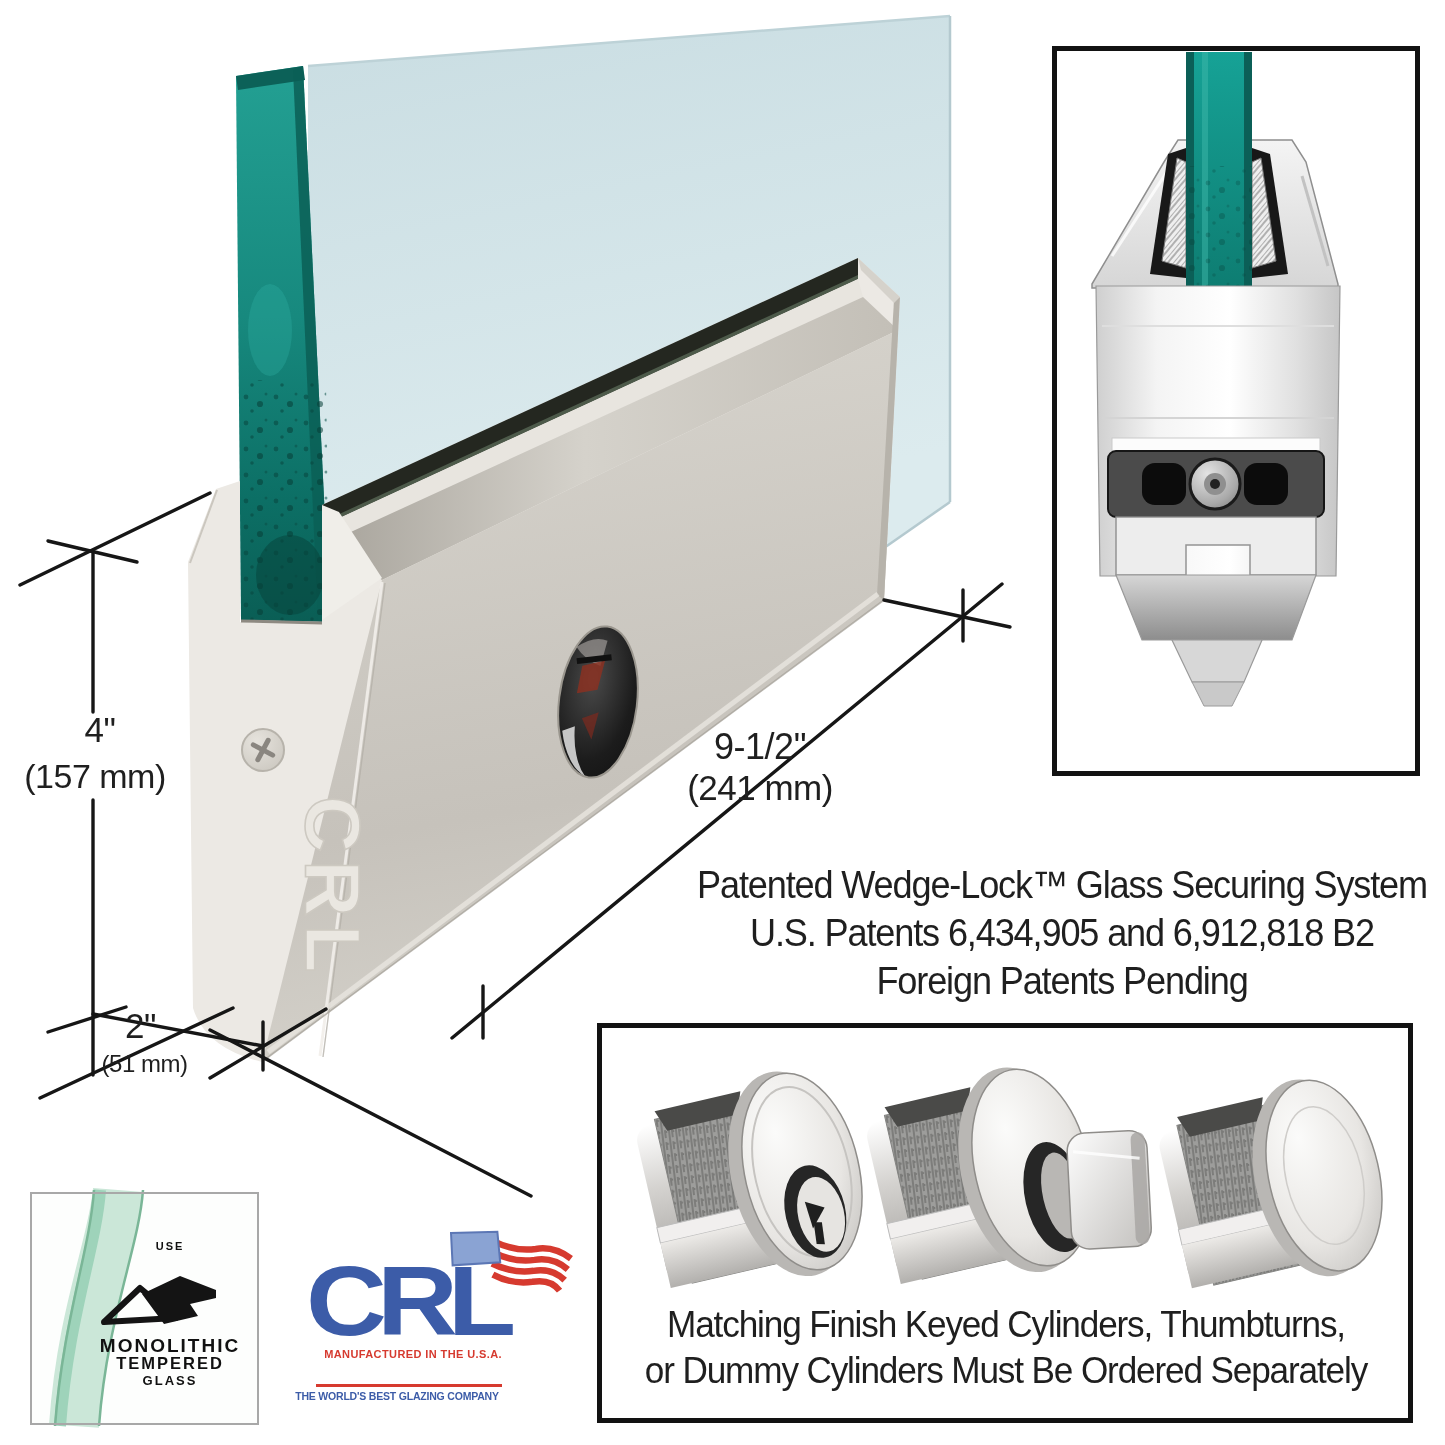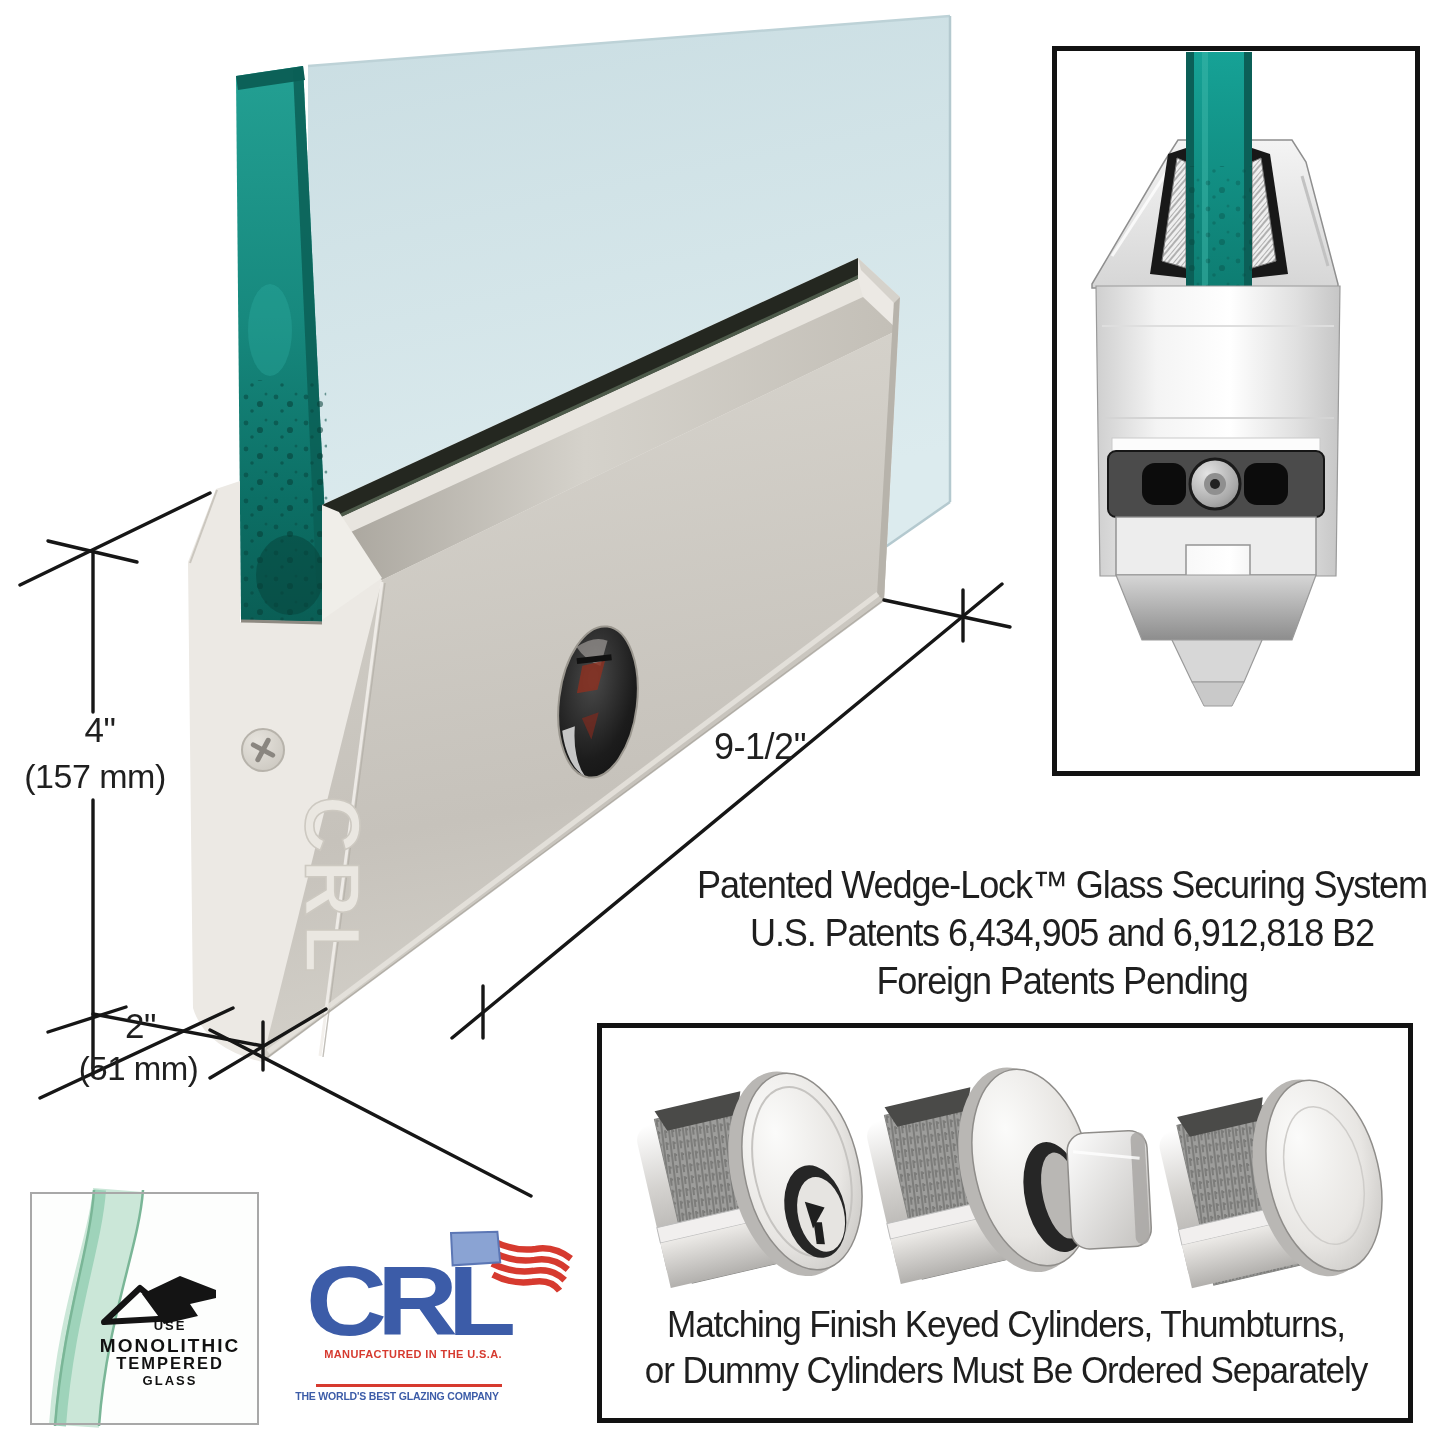--- a/index.html
+++ b/index.html
@@ -324,6 +324,7 @@
 <div class="txt dim" style="left:55px;top:710px;width:90px;">4"</div>
 <div class="txt dim" style="left:10px;top:757px;width:170px;font-size:34px;">(157 mm)</div>
 <div class="txt dim" style="left:655px;top:726px;width:210px;font-size:36px;">9-1/2"</div>
+<div class="txt dim" style="left:650px;top:768px;width:220px;">(241 mm)</div>
 <div class="txt dim" style="left:103px;top:1006px;width:75px;">2"</div>
 <div class="txt dim" style="left:56px;top:1050px;width:165px;font-size:33px;">(51 mm)</div>
 

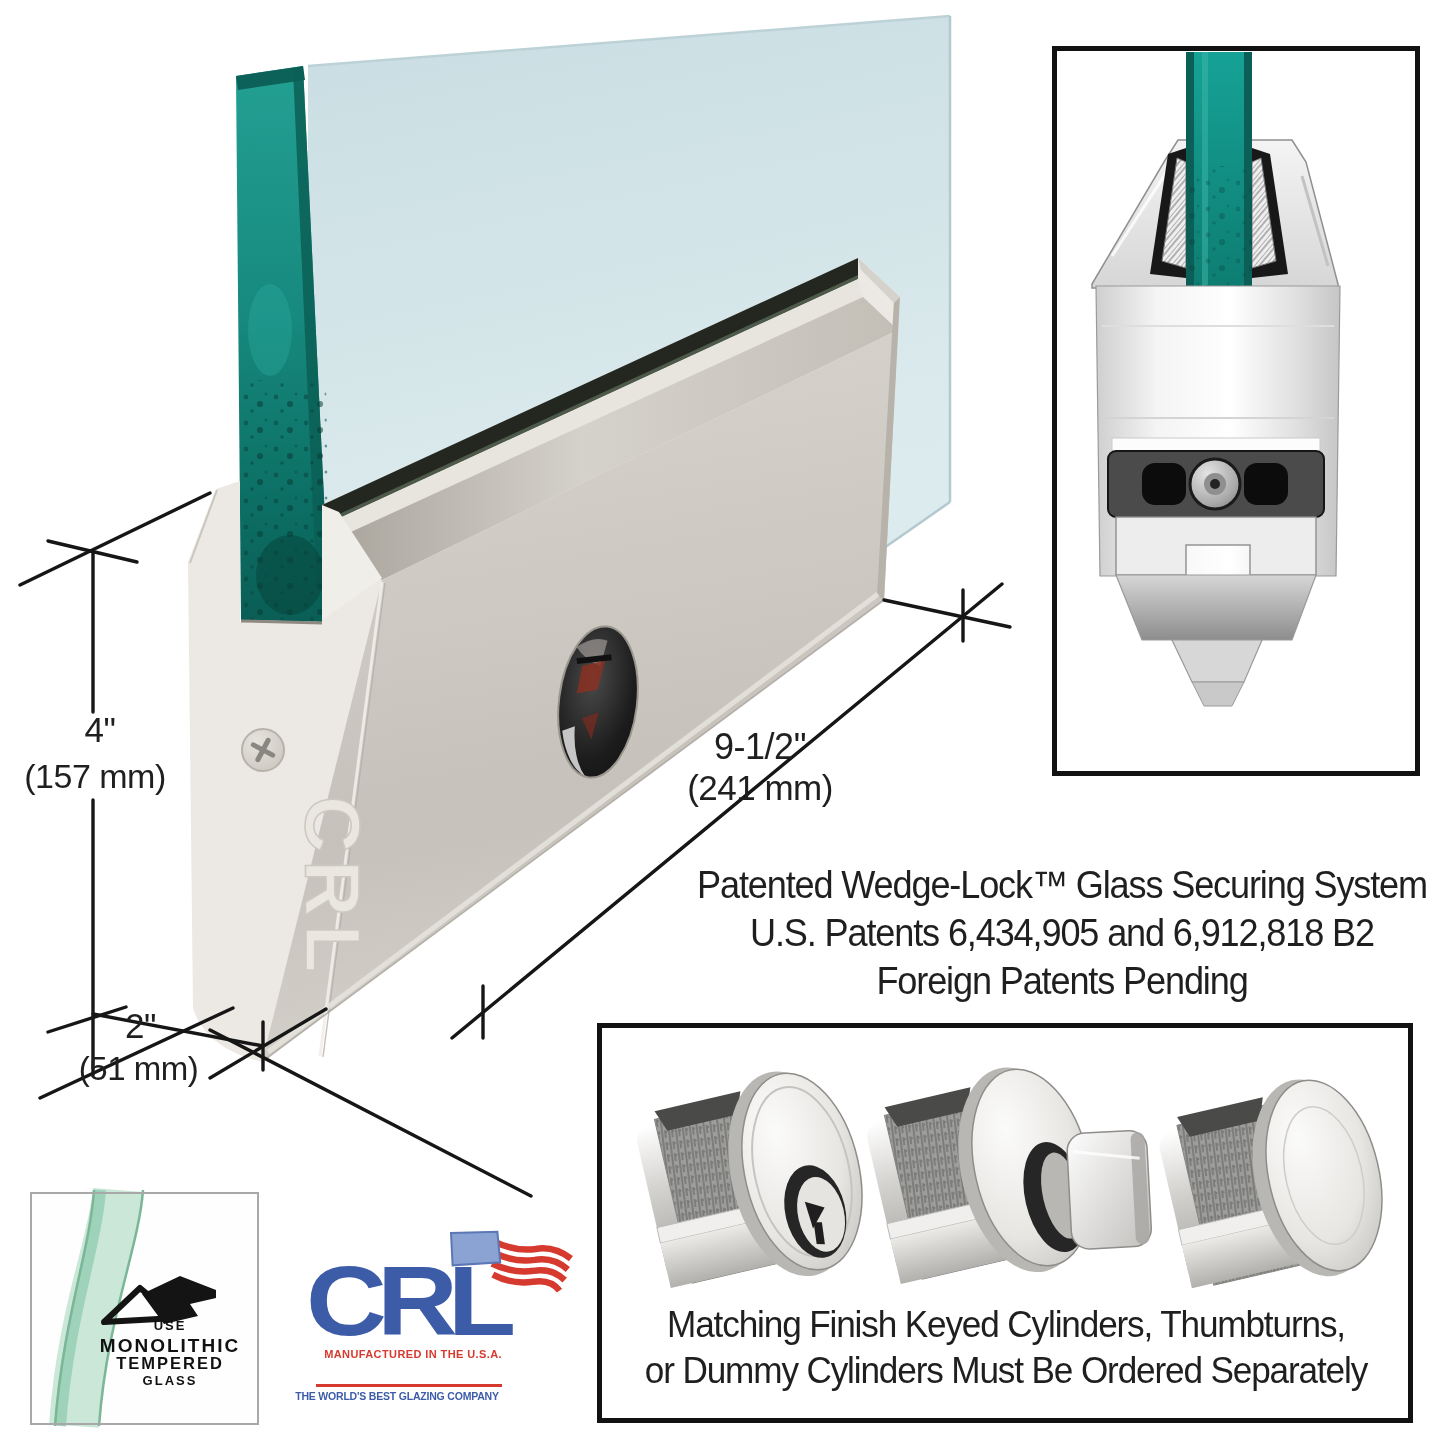--- a/index.html
+++ b/index.html
@@ -326,7 +326,7 @@
 <div class="txt dim" style="left:655px;top:726px;width:210px;font-size:36px;">9-1/2"</div>
 <div class="txt dim" style="left:650px;top:768px;width:220px;">(241 mm)</div>
 <div class="txt dim" style="left:103px;top:1006px;width:75px;">2"</div>
-<div class="txt dim" style="left:56px;top:1050px;width:165px;font-size:33px;">(51 mm)</div>
+<div class="txt dim" style="left:62px;top:1050px;width:165px;font-size:24px;">(51 mm)</div>
 
 <div class="txt note" style="left:676px;top:864px;width:772px;">Patented Wedge-Lock™ Glass Securing System</div>
 <div class="txt note" style="left:676px;top:912px;width:772px;">U.S. Patents 6,434,905 and 6,912,818 B2</div>

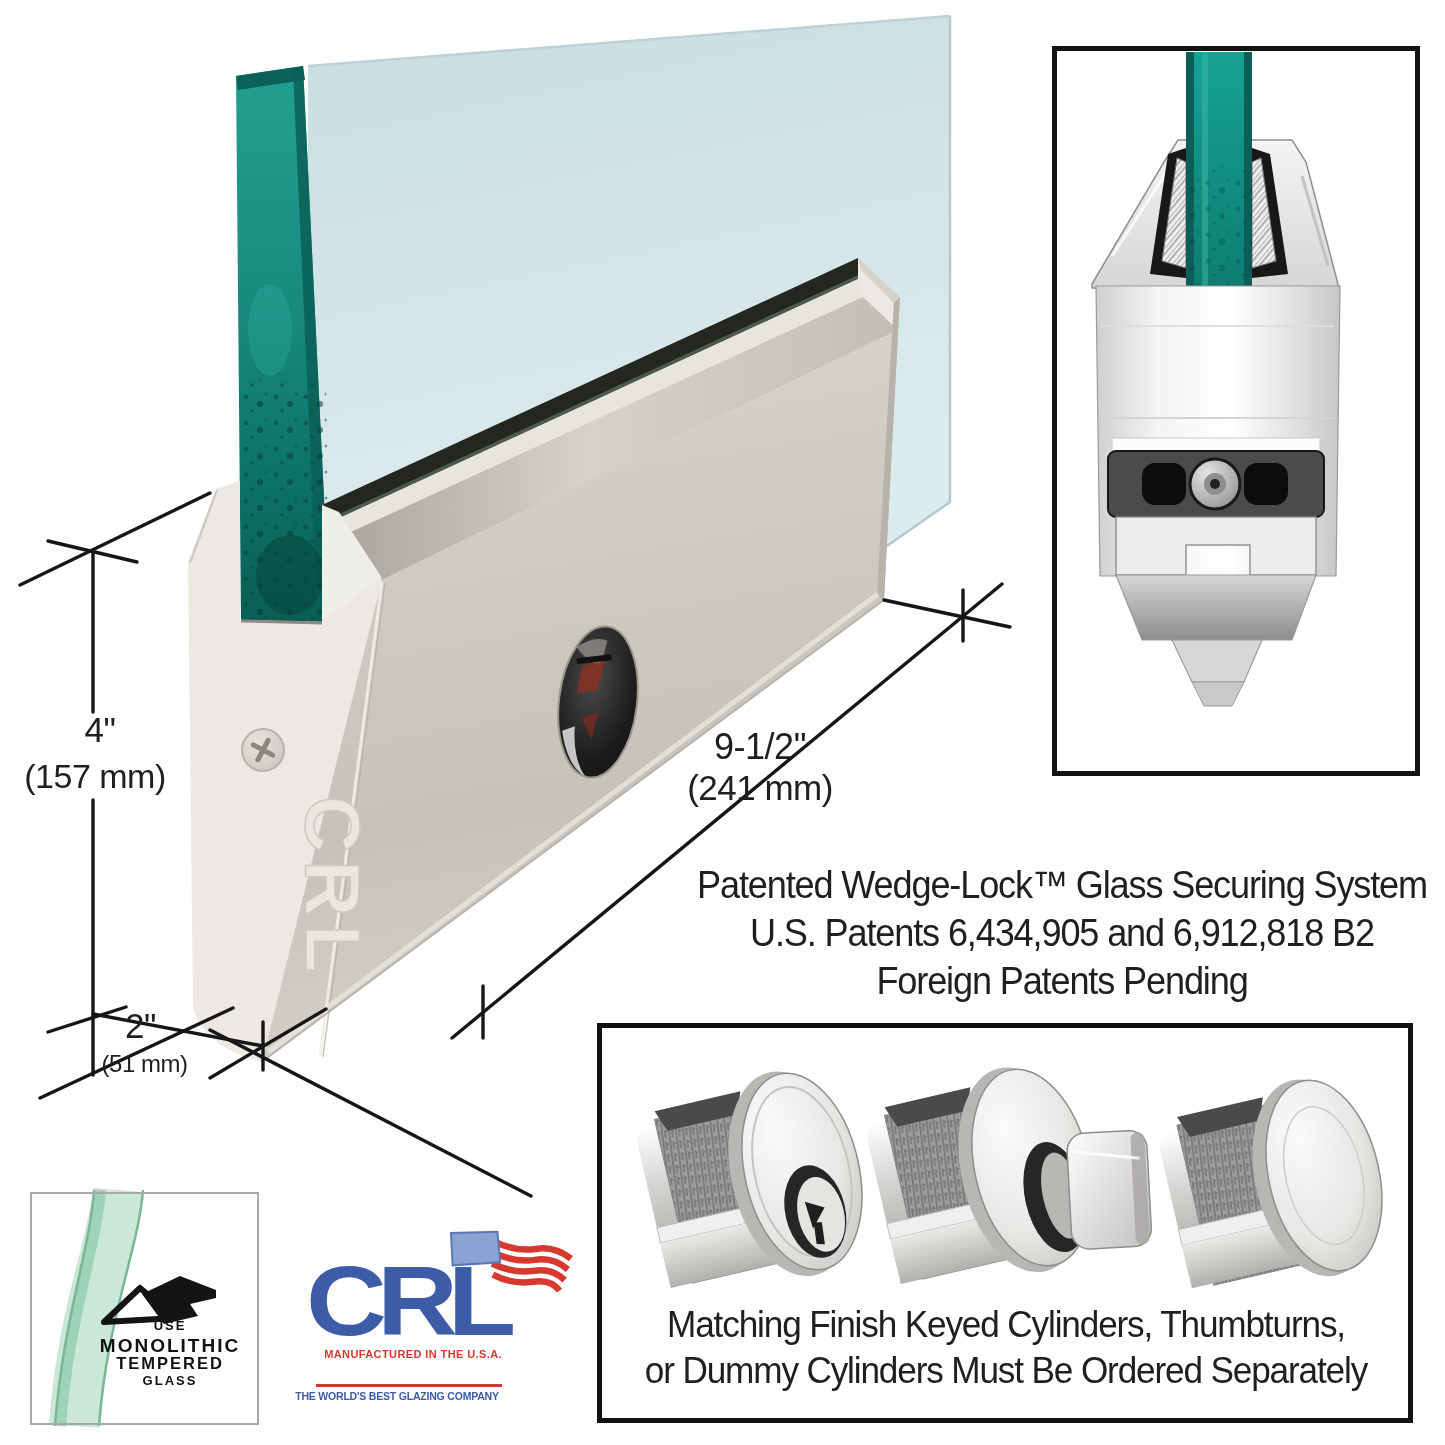--- a/index.html
+++ b/index.html
@@ -335,7 +335,7 @@
 <div class="txt cap" style="left:612px;top:1304px;width:788px;">Matching Finish Keyed Cylinders, Thumbturns,</div>
 <div class="txt cap" style="left:612px;top:1350px;width:788px;">or Dummy Cylinders Must Be Ordered Separately</div>
 
-<div class="badge-line" style="left:70px;top:1318px;width:200px;font-size:13px;">USE</div>
+<div class="badge-line" style="left:70px;top:1240px;width:200px;font-size:11px;">USE</div>
 <div class="badge-line" style="left:70px;top:1335px;width:200px;font-size:19px;">MONOLITHIC</div>
 <div class="badge-line" style="left:70px;top:1354px;width:200px;font-size:16.5px;text-align:center;">TEMPERED</div>
 <div class="badge-line" style="left:70px;top:1373px;width:200px;font-size:13px;">GLASS</div>

